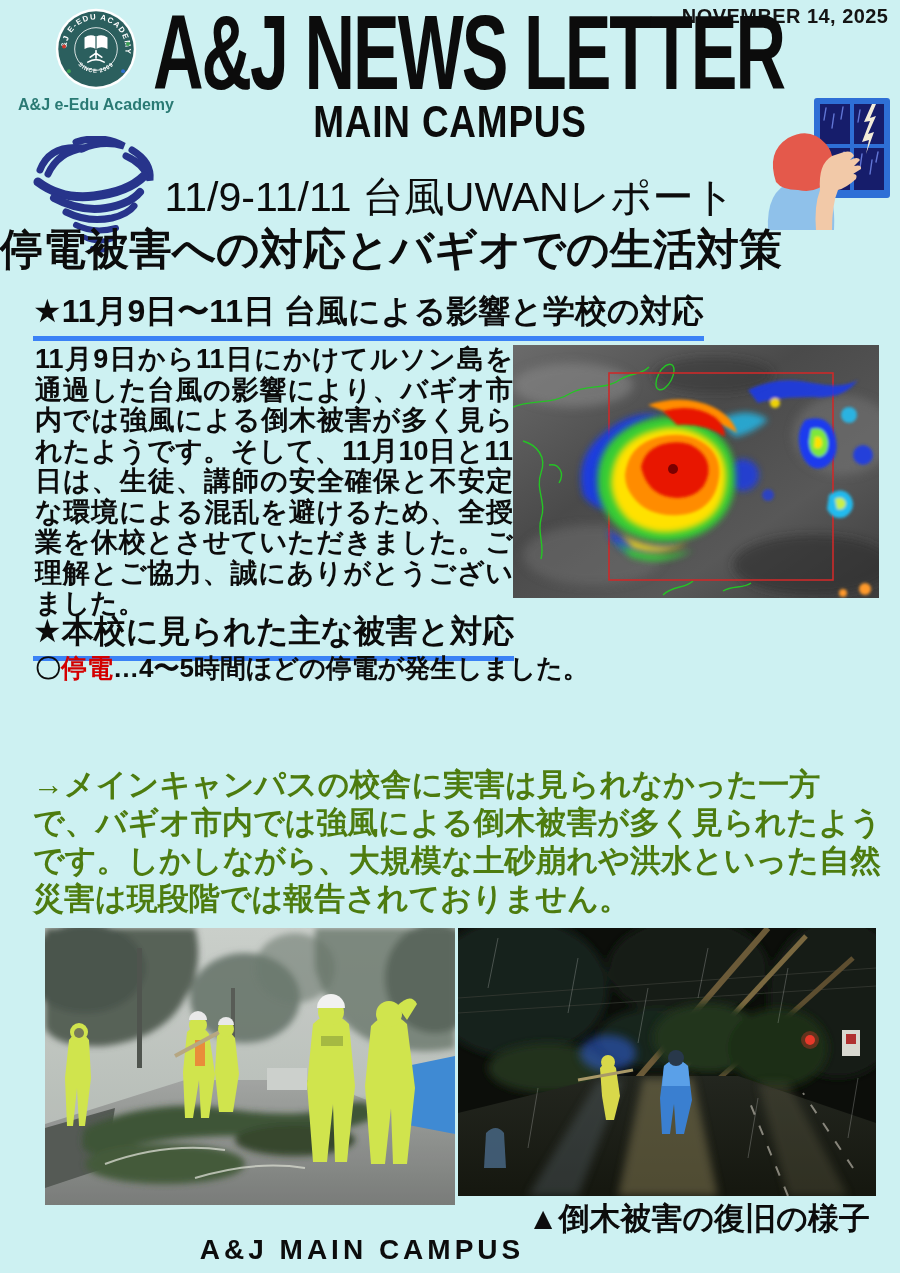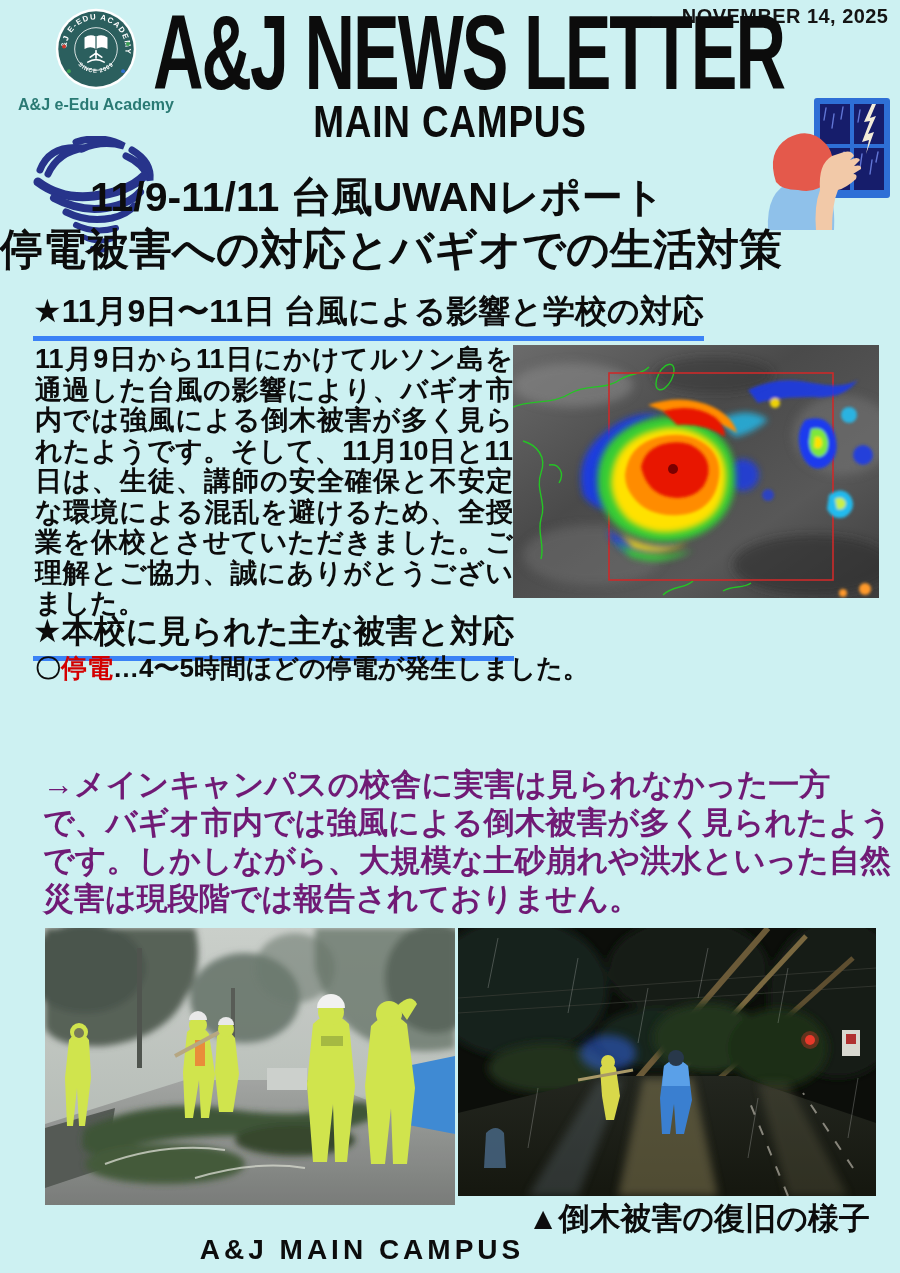--- a/index.html
+++ b/index.html
@@ -16,7 +16,7 @@
   
   .tornado{position:absolute;left:32px;top:136px;}
   .person-illo{position:absolute;right:4px;top:94px;}
-  .headline1{position:absolute;left:90px;top:170px;width:720px;font-size:41px;font-weight:bold;color:#0c0c0c;white-space:nowrap;}
+  .headline1{position:absolute;left:90px;top:170px;width:720px;text-align:center;font-size:41px;font-weight:normal;color:#0c0c0c;white-space:nowrap;}
   .headline2{position:absolute;left:0;top:221px;width:772px;text-align:center;font-size:43px;font-weight:bold;color:#0c0c0c;white-space:nowrap;}
 
   

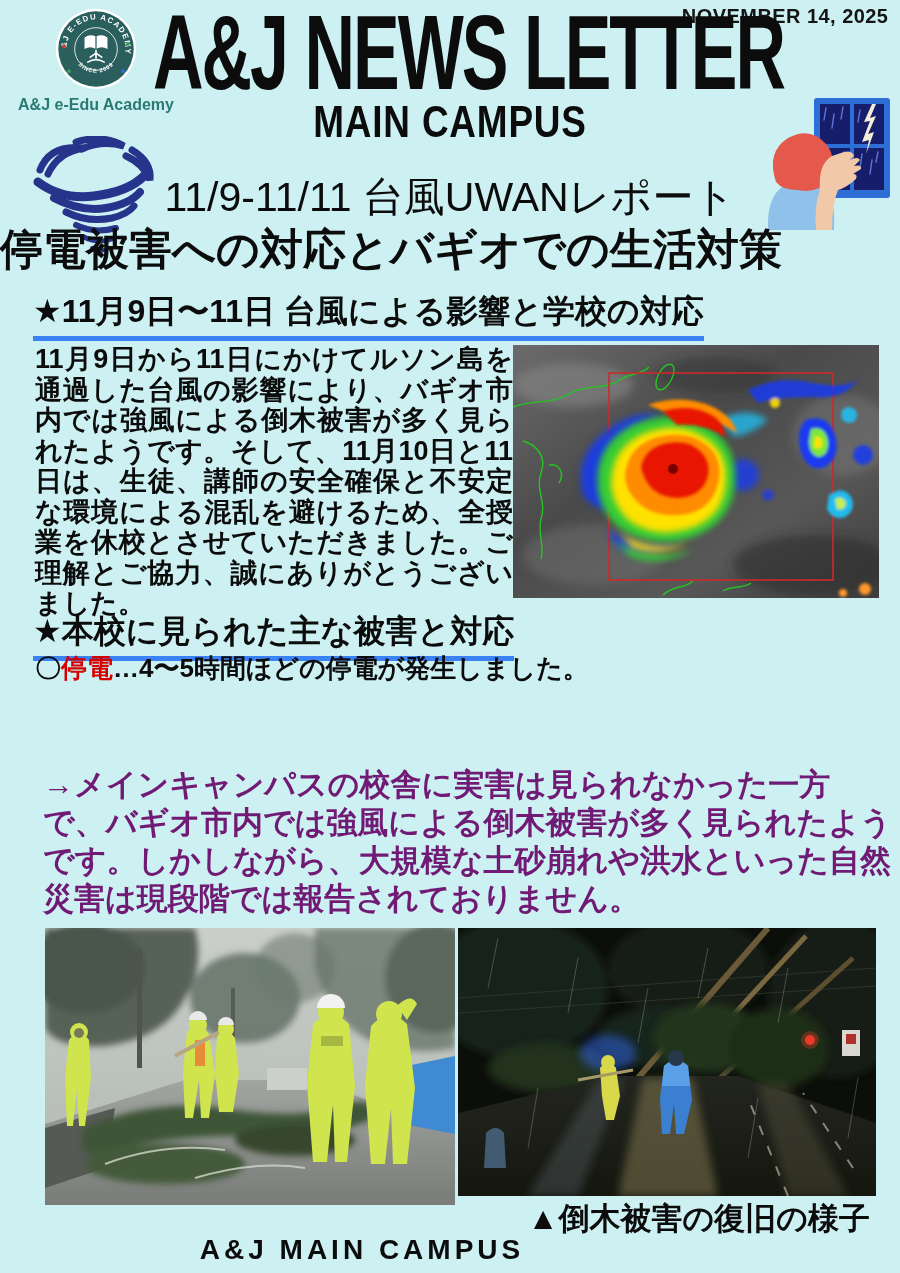--- a/index.html
+++ b/index.html
@@ -28,7 +28,7 @@
   .outage-line{position:absolute;left:35px;top:652px;width:845px;font-size:26px;line-height:32px;font-weight:bold;color:#0c0c0c;}
   .outage-keyword{color:#d40000;}
   .response-line{position:absolute;left:35px;top:688px;width:848px;font-size:26px;line-height:31px;font-weight:bold;color:#0c0c0c;}
-  .alert-text{position:absolute;left:43px;top:766px;width:850px;font-size:31px;line-height:38px;font-weight:bold;color:#701a75;}
+  .alert-text{position:absolute;left:33px;top:766px;width:850px;font-size:31px;line-height:38px;font-weight:bold;color:#4d7c0f;}
 
   
   .photo-left{position:absolute;left:45px;top:928px;width:410px;height:277px;}

